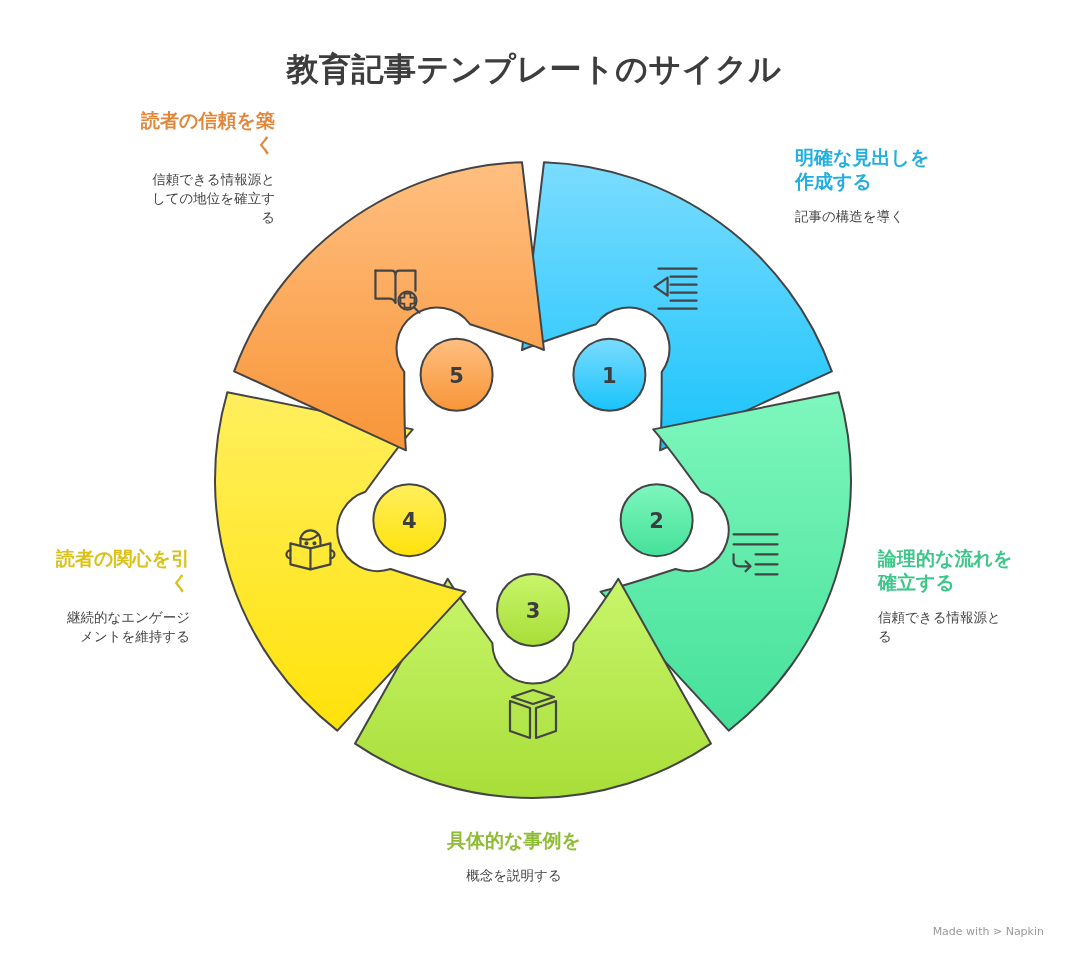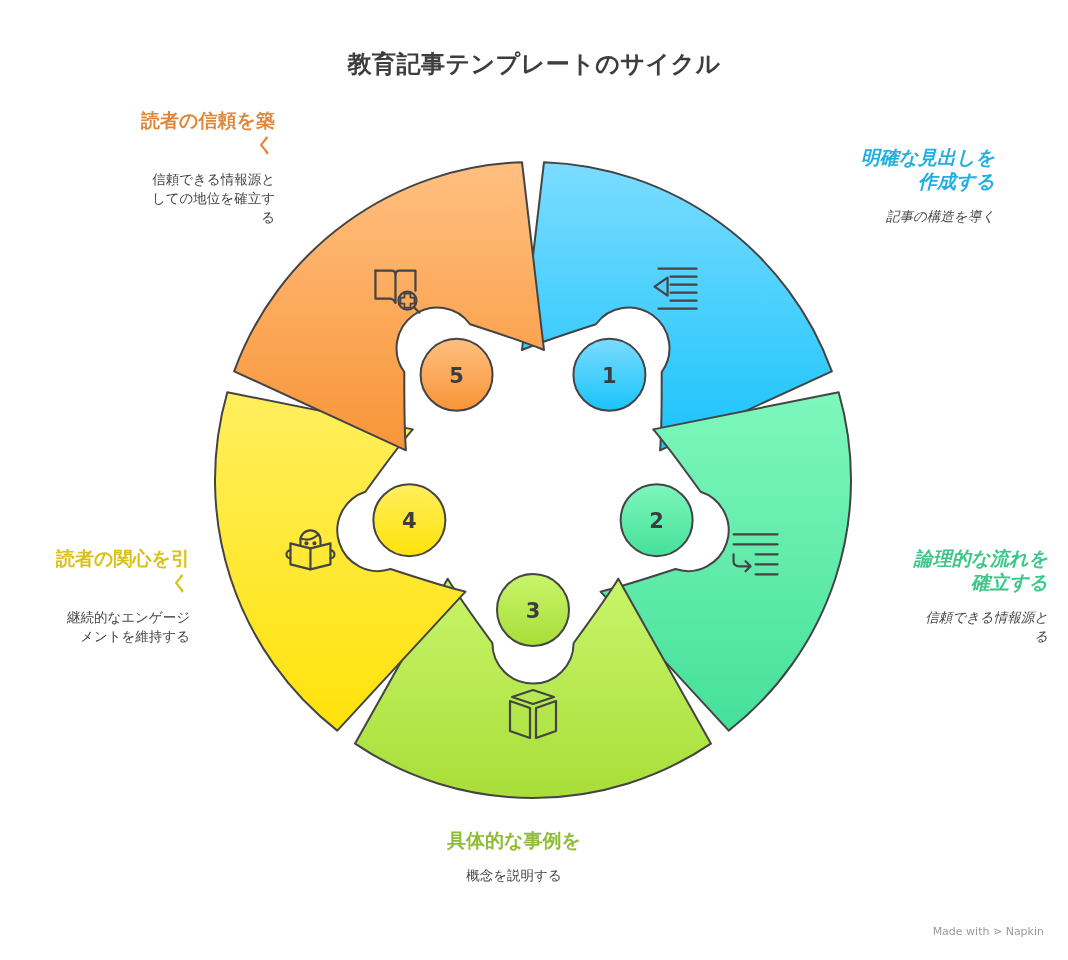--- a/index.html
+++ b/index.html
@@ -6,7 +6,7 @@
   body { width: 1068px; height: 960px; position: relative; overflow: hidden;
          font-family: "DejaVu Sans", "Liberation Sans", sans-serif; }
   .title { position: absolute; left: 0; width: 1068px; top: 48px; text-align: center;
-           font-size: 24px; font-weight: bold; color: #3d3d3d; letter-spacing: 0.5px; }
+           font-size: 32px; font-weight: bold; color: #3d3d3d; letter-spacing: 0.5px; }
   #diagram { position: absolute; left: 0; top: 0; }
   .label { position: absolute; }
   .label .head { font-size: 19px; font-weight: bold; line-height: 24px; }

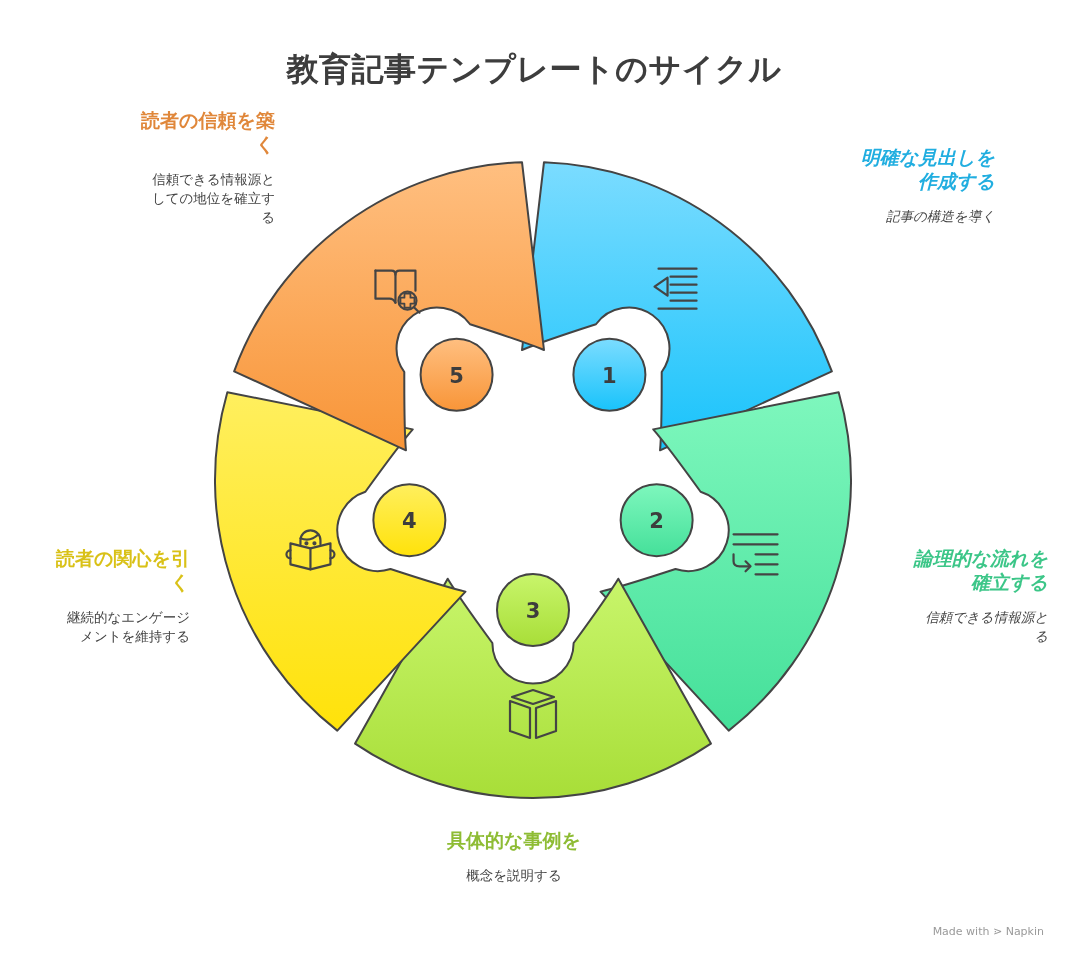--- a/index.html
+++ b/index.html
@@ -11,7 +11,7 @@
   .label { position: absolute; }
   .label .head { font-size: 19px; font-weight: bold; line-height: 24px; }
   .label .desc { font-size: 13.5px; color: #444; line-height: 19px; margin-top: 14px; }
-  .right { text-align: right; font-style: italic; }
+  .right { text-align: left; }
   .left  { text-align: right; }
   .center{ text-align: center; }
   .footer { position: absolute; right: 24px; bottom: 22px; font-size: 11px; color: #9a9a9a; }

